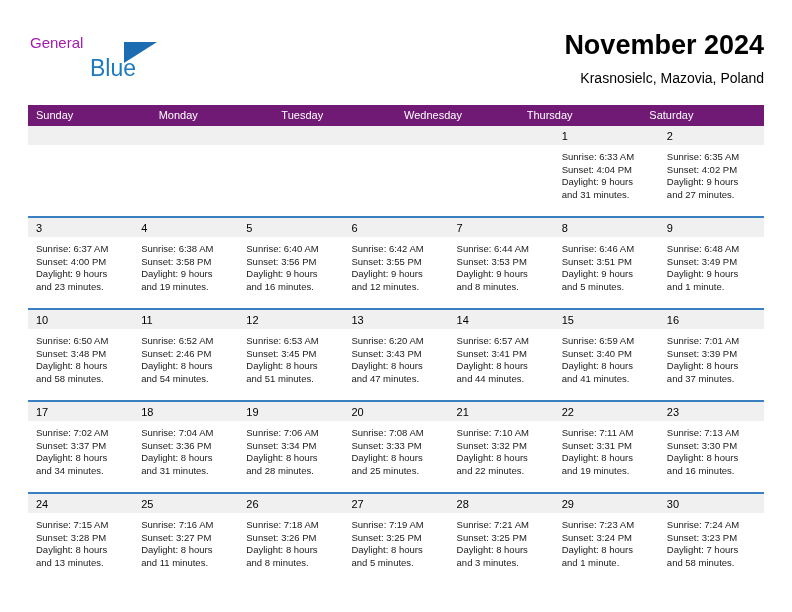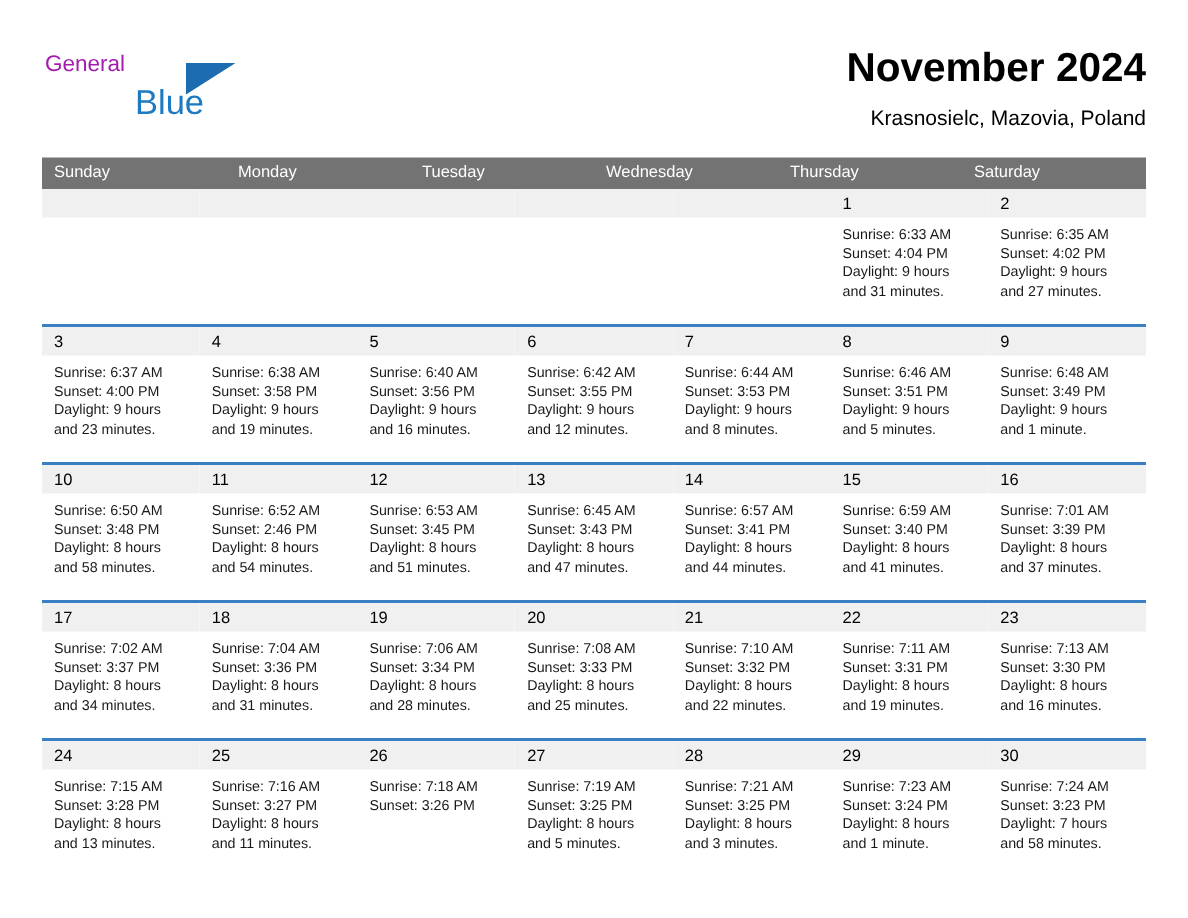--- a/index.html
+++ b/index.html
@@ -96,7 +96,7 @@
   }
   .weekday-row {
     display: flex;
-    background: #737373;
+    background: #701a75;
     height: 21px;
   }
   .weekday {

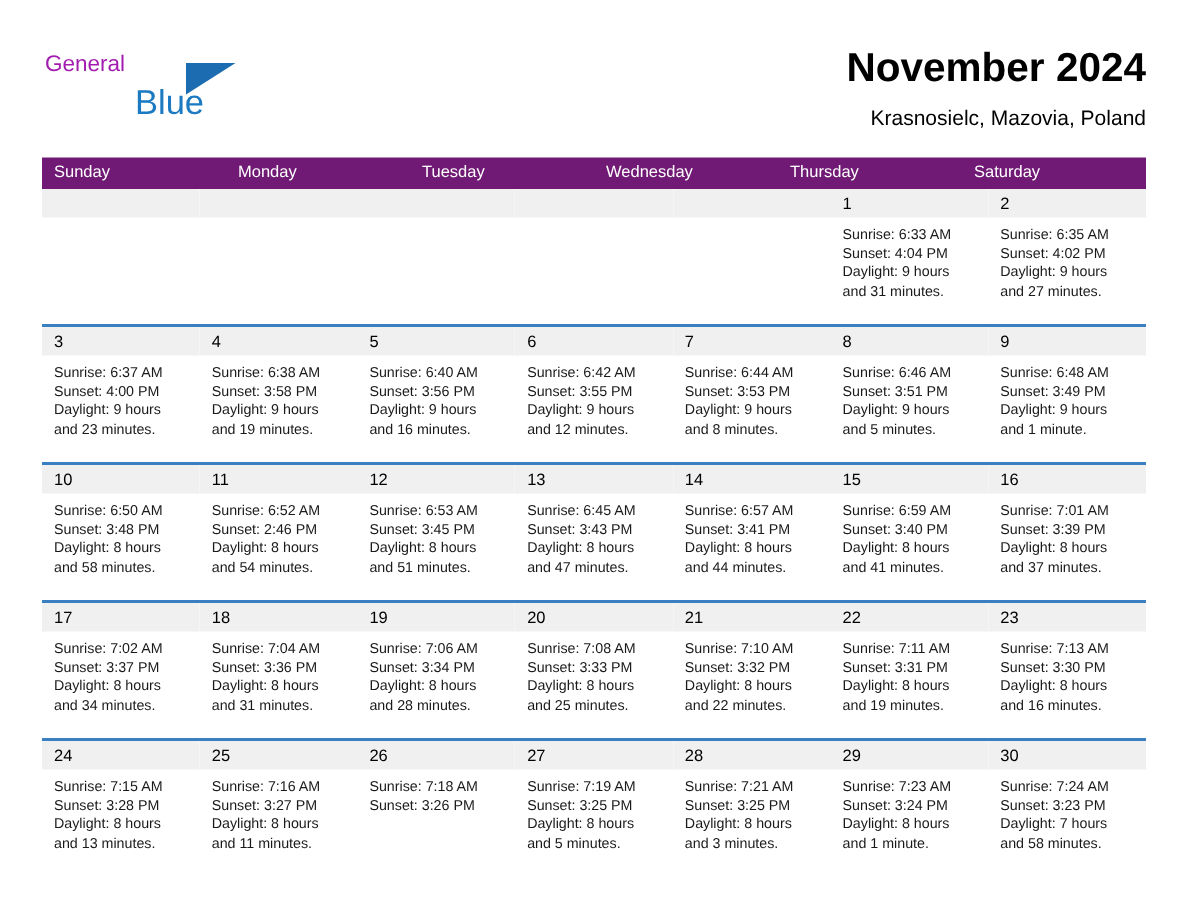--- a/index.html
+++ b/index.html
@@ -299,7 +299,7 @@
       <div class="day-cell">
         <div class="day-num-band"><span class="day-num">13</span></div>
         <div class="day-info">
-          <div>Sunrise: 6:45 AM</div>
+          <div>Sunrise: 6:20 AM</div>
           <div>Sunset: 3:43 PM</div>
           <div class="daylight">Daylight: 8 hours and 47 minutes.</div>
         </div>

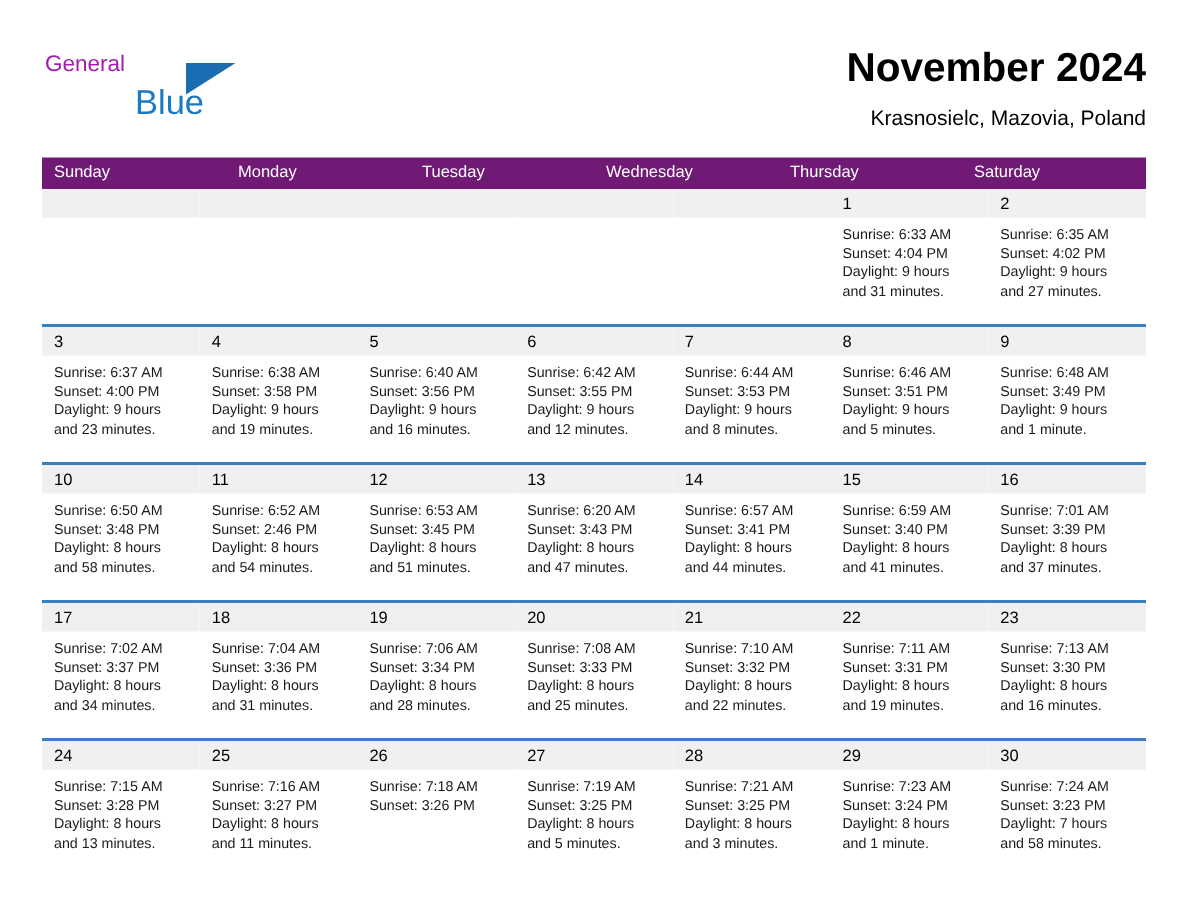--- a/index.html
+++ b/index.html
@@ -411,6 +411,7 @@
         <div class="day-info">
           <div>Sunrise: 7:18 AM</div>
           <div>Sunset: 3:26 PM</div>
+          <div class="daylight">Daylight: 8 hours and 8 minutes.</div>
         </div>
       </div>
       <div class="day-cell">

